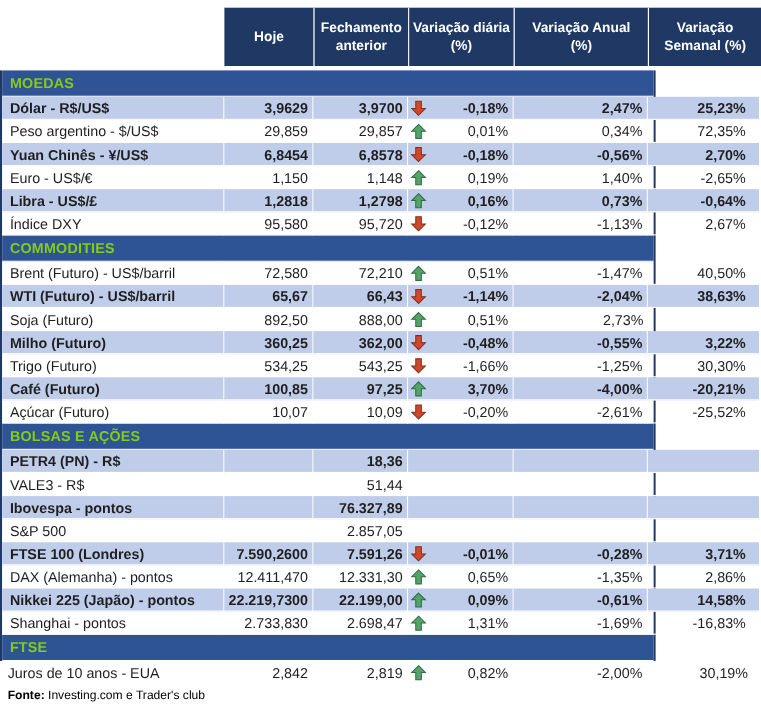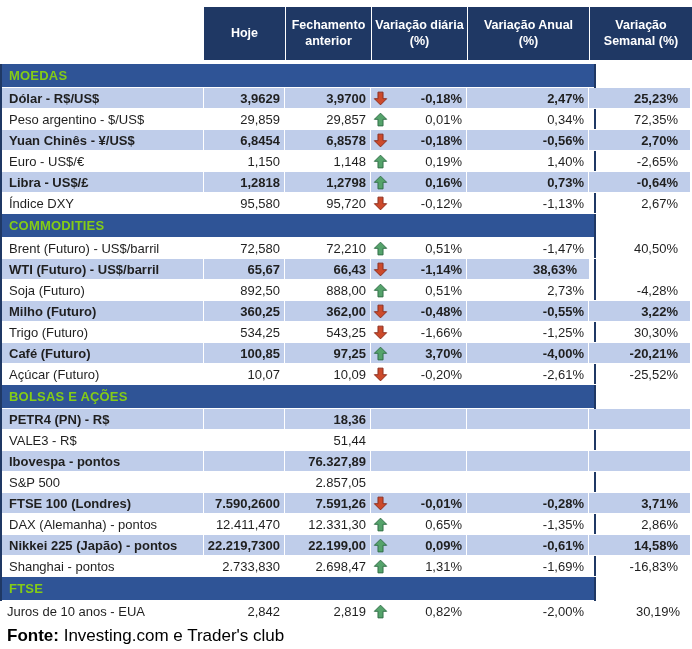--- a/index.html
+++ b/index.html
@@ -208,6 +208,7 @@
           </svg>
           <span class="val">-1,14%</span>
         </div>
+        <div class="c-num">-2,04%</div>
         <div class="c-num c-anual">38,63%</div>
       </div>
       <div class="row">

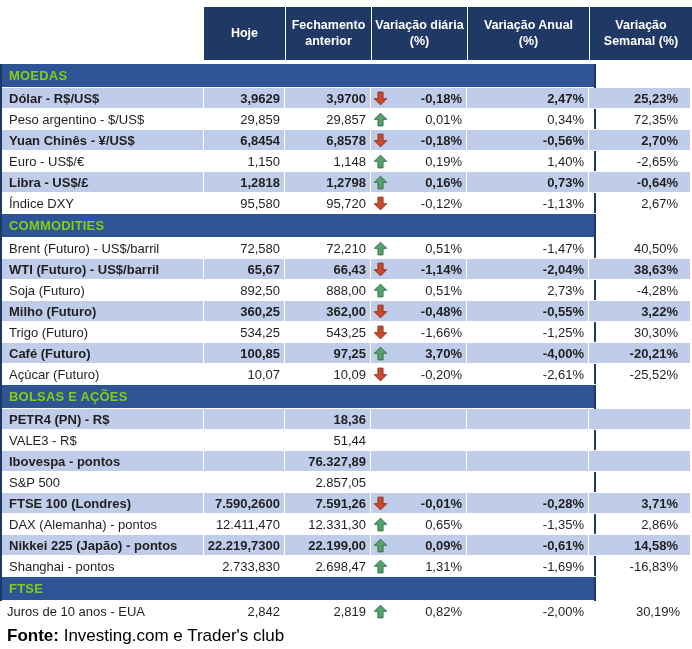--- a/index.html
+++ b/index.html
@@ -222,7 +222,6 @@
           <span class="val">0,51%</span>
         </div>
         <div class="c-num">2,73%</div>
-        <div class="c-num c-anual">-4,28%</div>
       </div>
       <div class="row shaded">
         <div class="c-label">Milho (Futuro)</div>

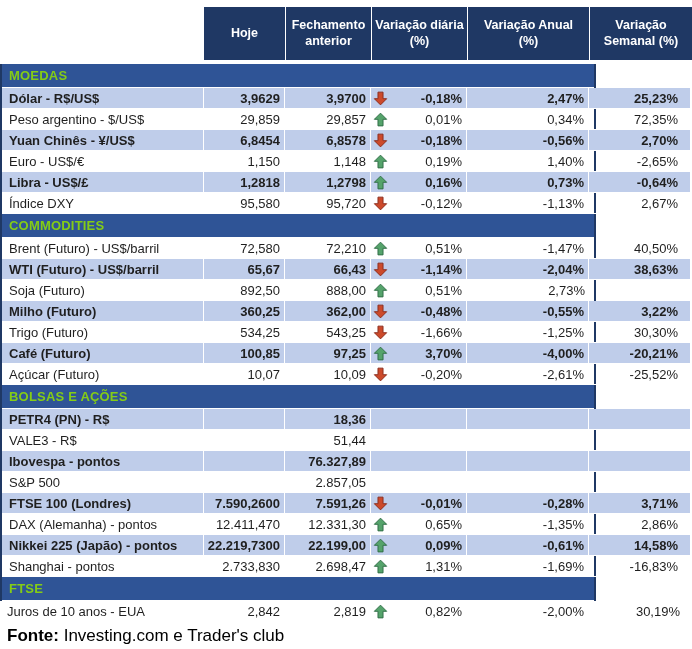--- a/index.html
+++ b/index.html
@@ -84,7 +84,7 @@
     grid-template-columns:204px 81px 86px 96px 122px 103px;
   }
   .footer{
-    font-size:17px;
+    font-size:11px;
     padding:4px 0 0 7px;
     color:#000;
   }

